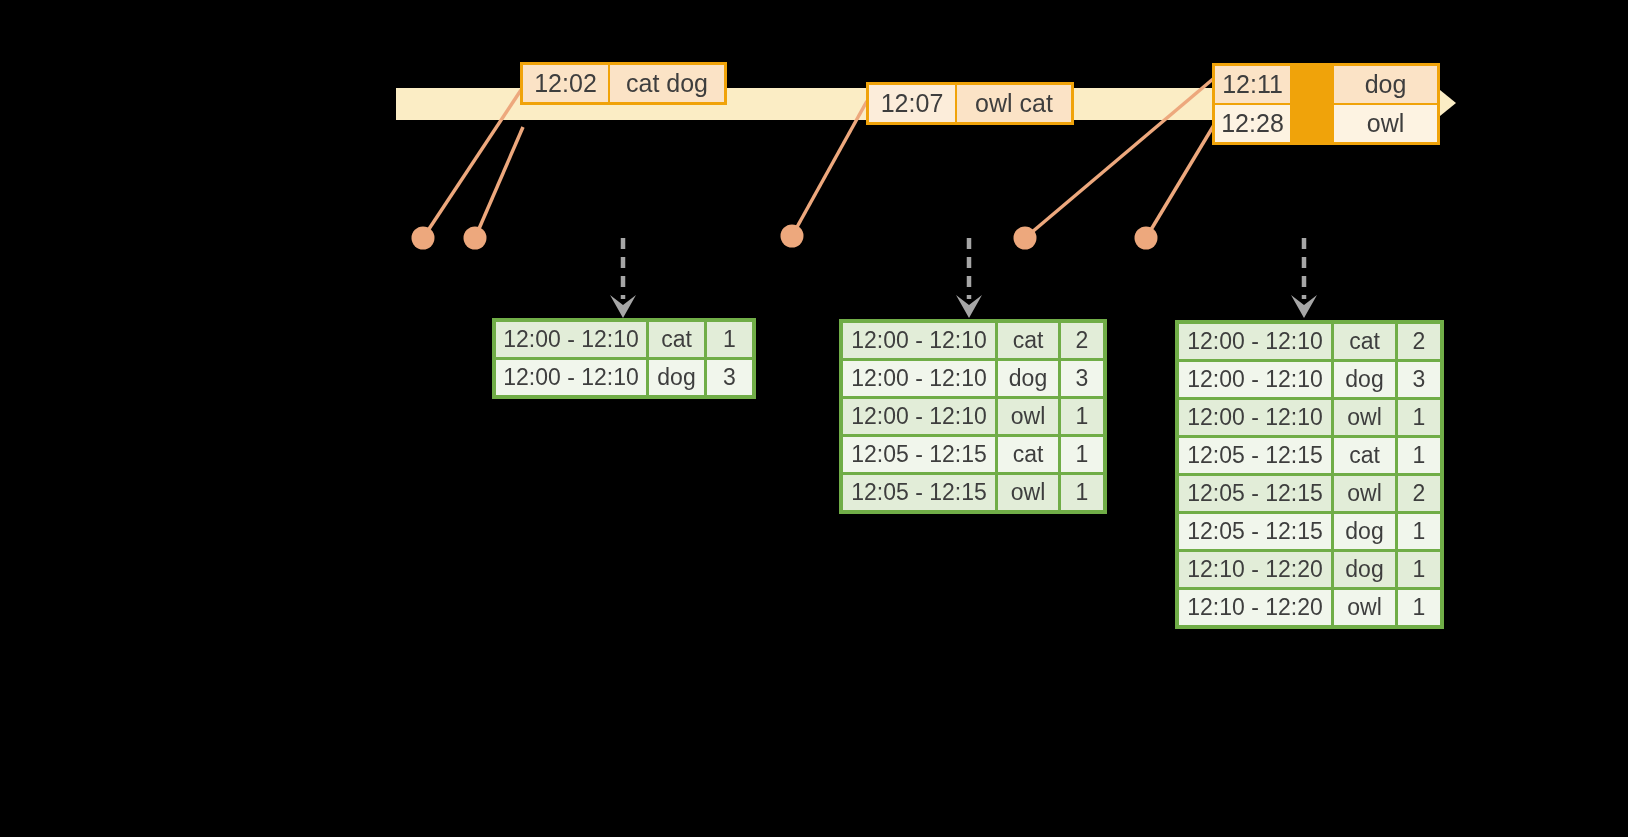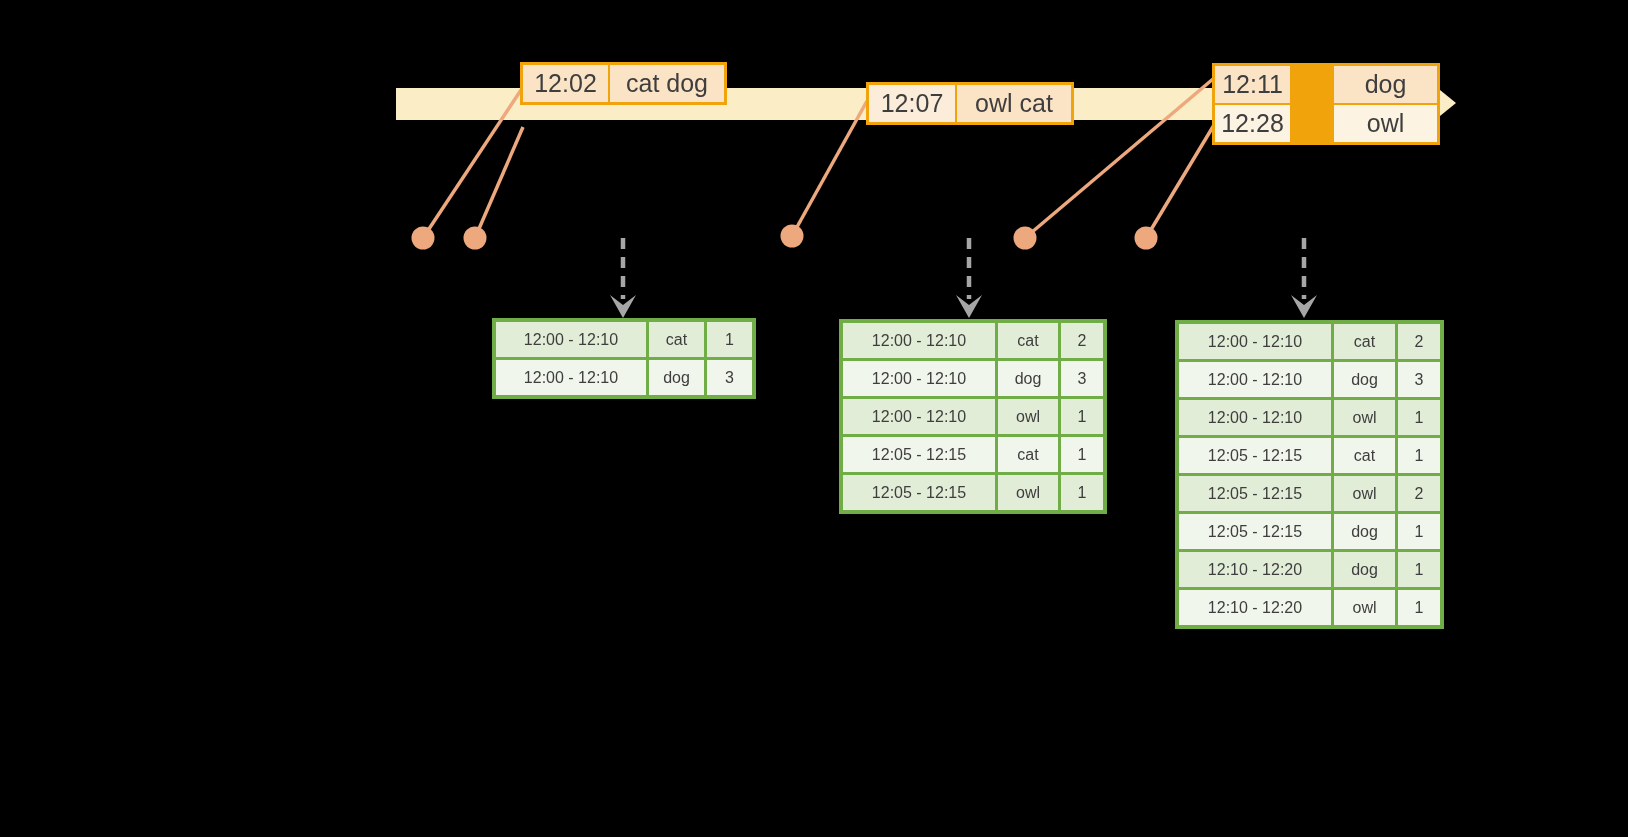--- a/index.html
+++ b/index.html
@@ -48,7 +48,7 @@
   .rt-2 .res-row{grid-template-columns:152px 60px 42px;}
   .rt-3 .res-row{grid-template-columns:152px 61px 42px;}
   .res-cell{display:flex;align-items:center;justify-content:center;
-    font-size:16px;color:var(--text);}
+    font-size:23px;color:var(--text);}
   .row-dark .res-cell{background:var(--green-row-dark);}
   .row-light .res-cell{background:var(--green-row-light);}
 </style>

